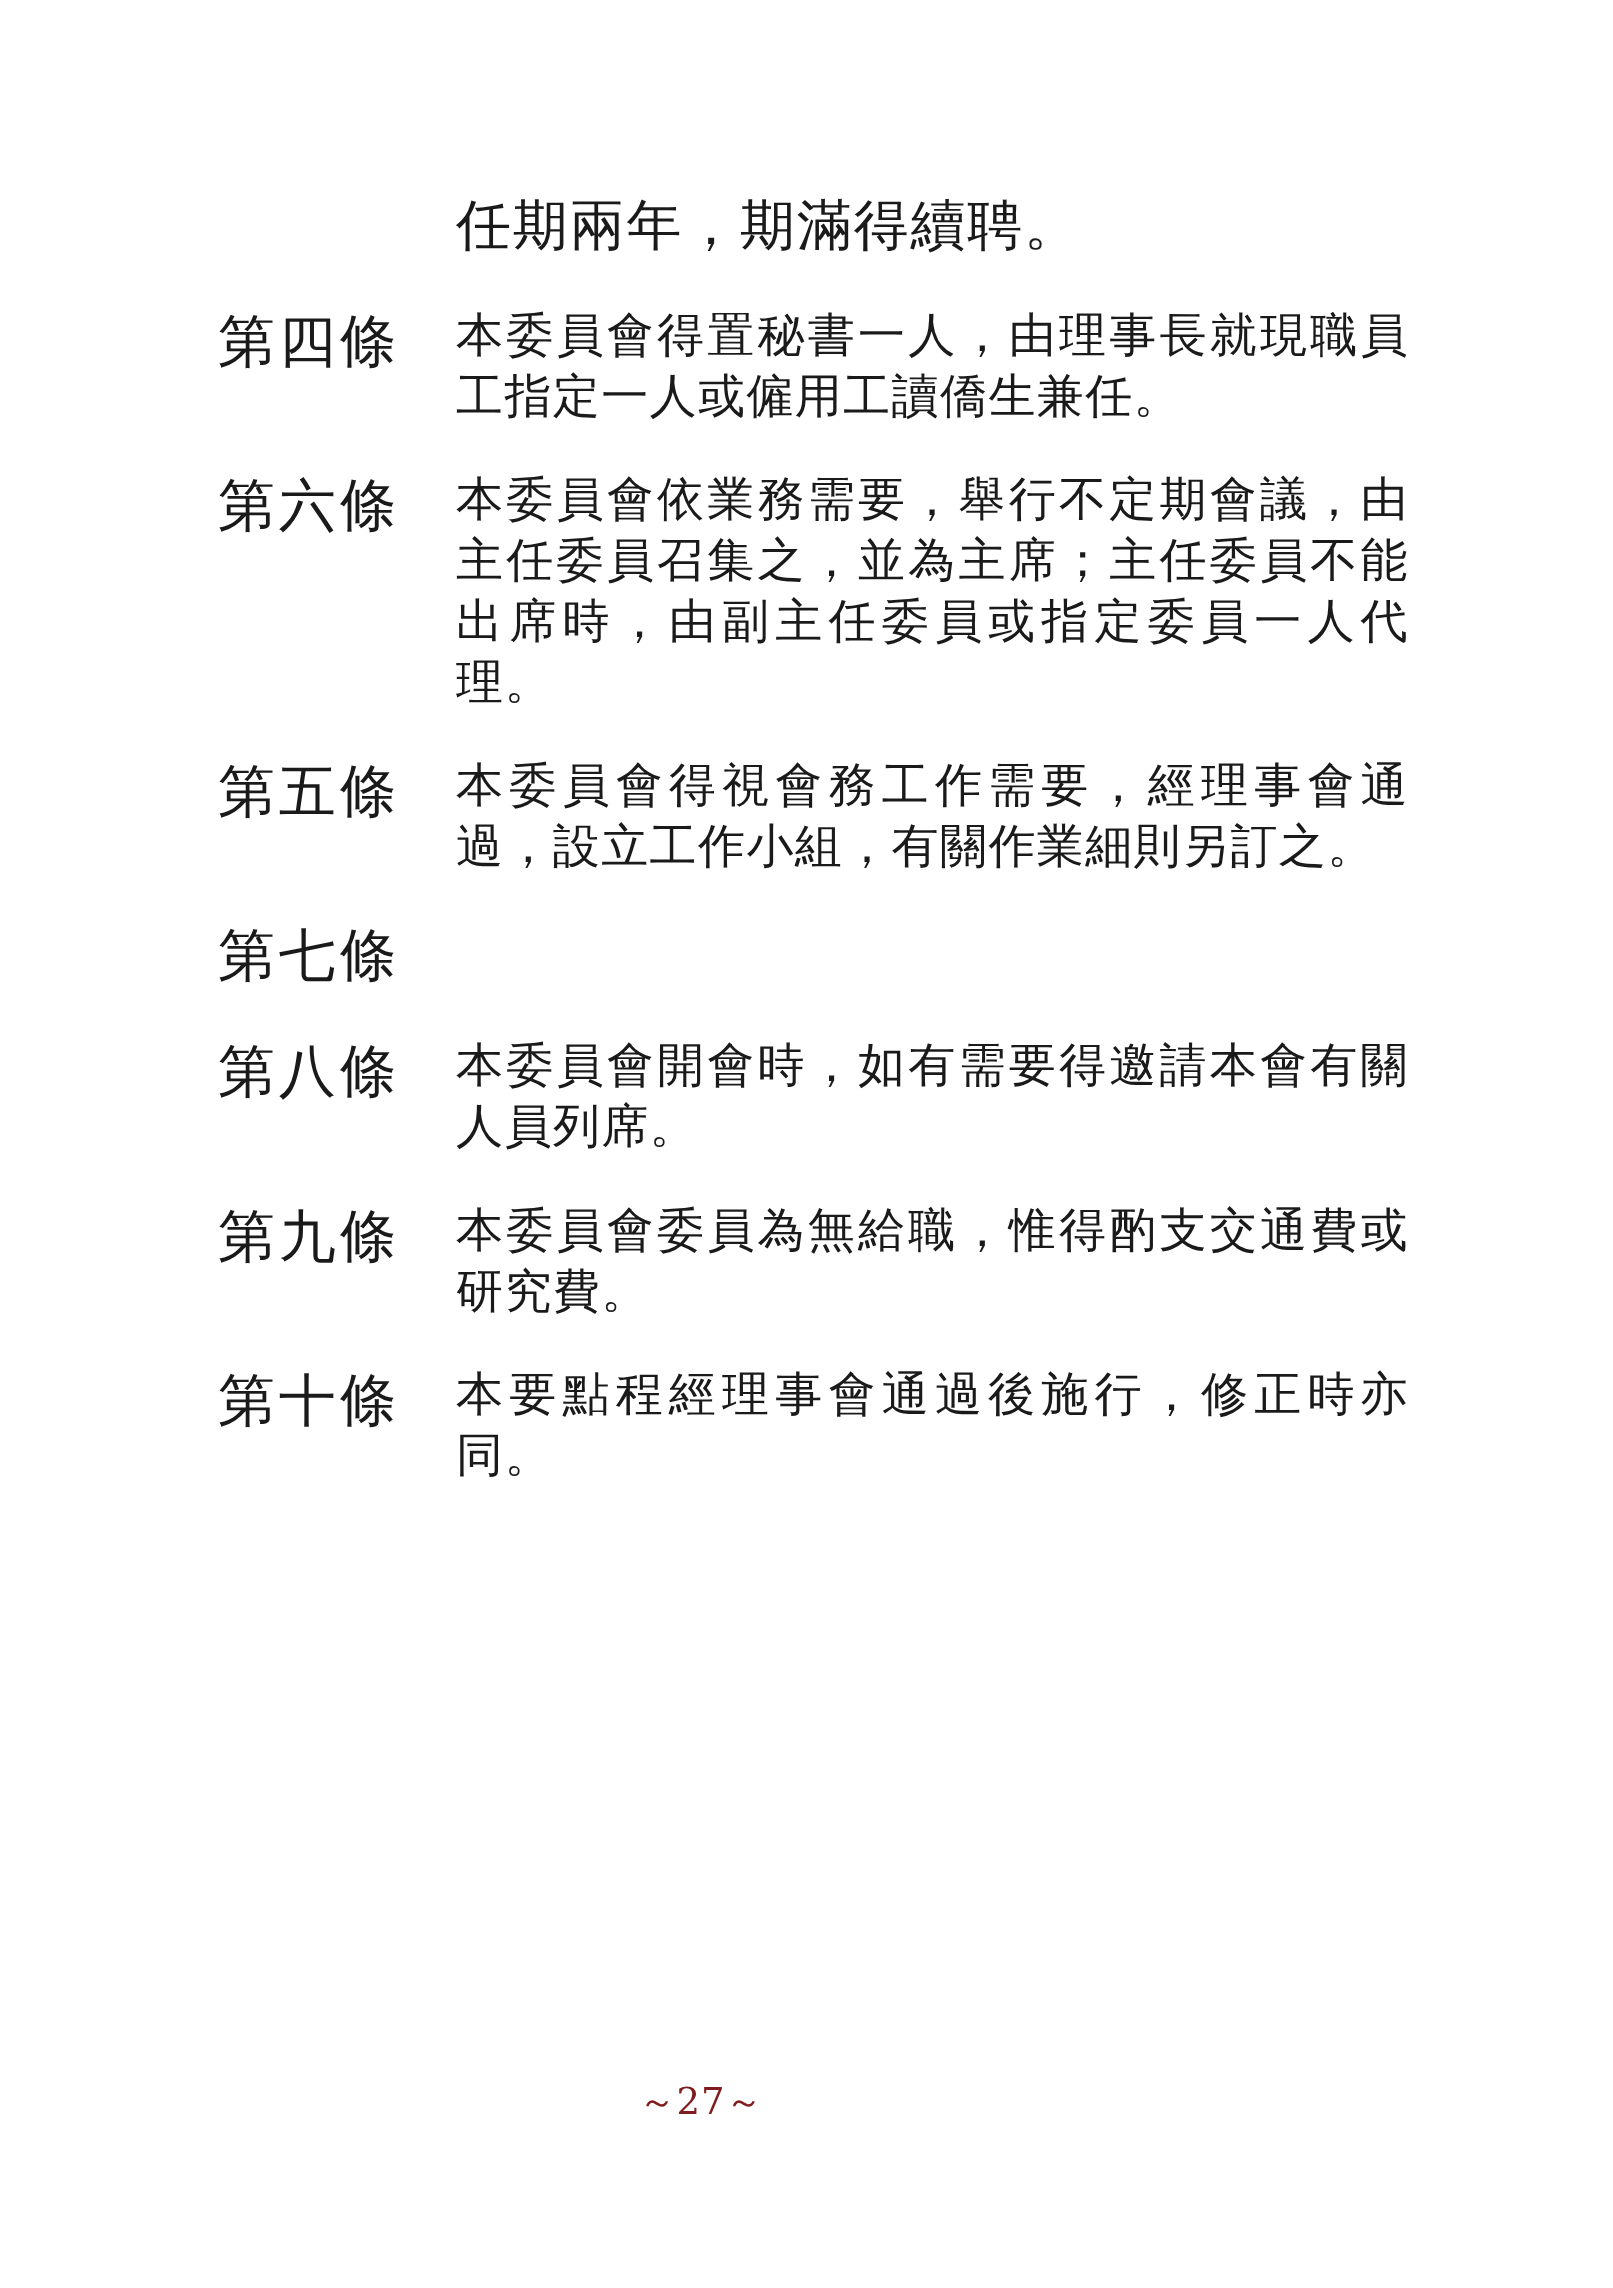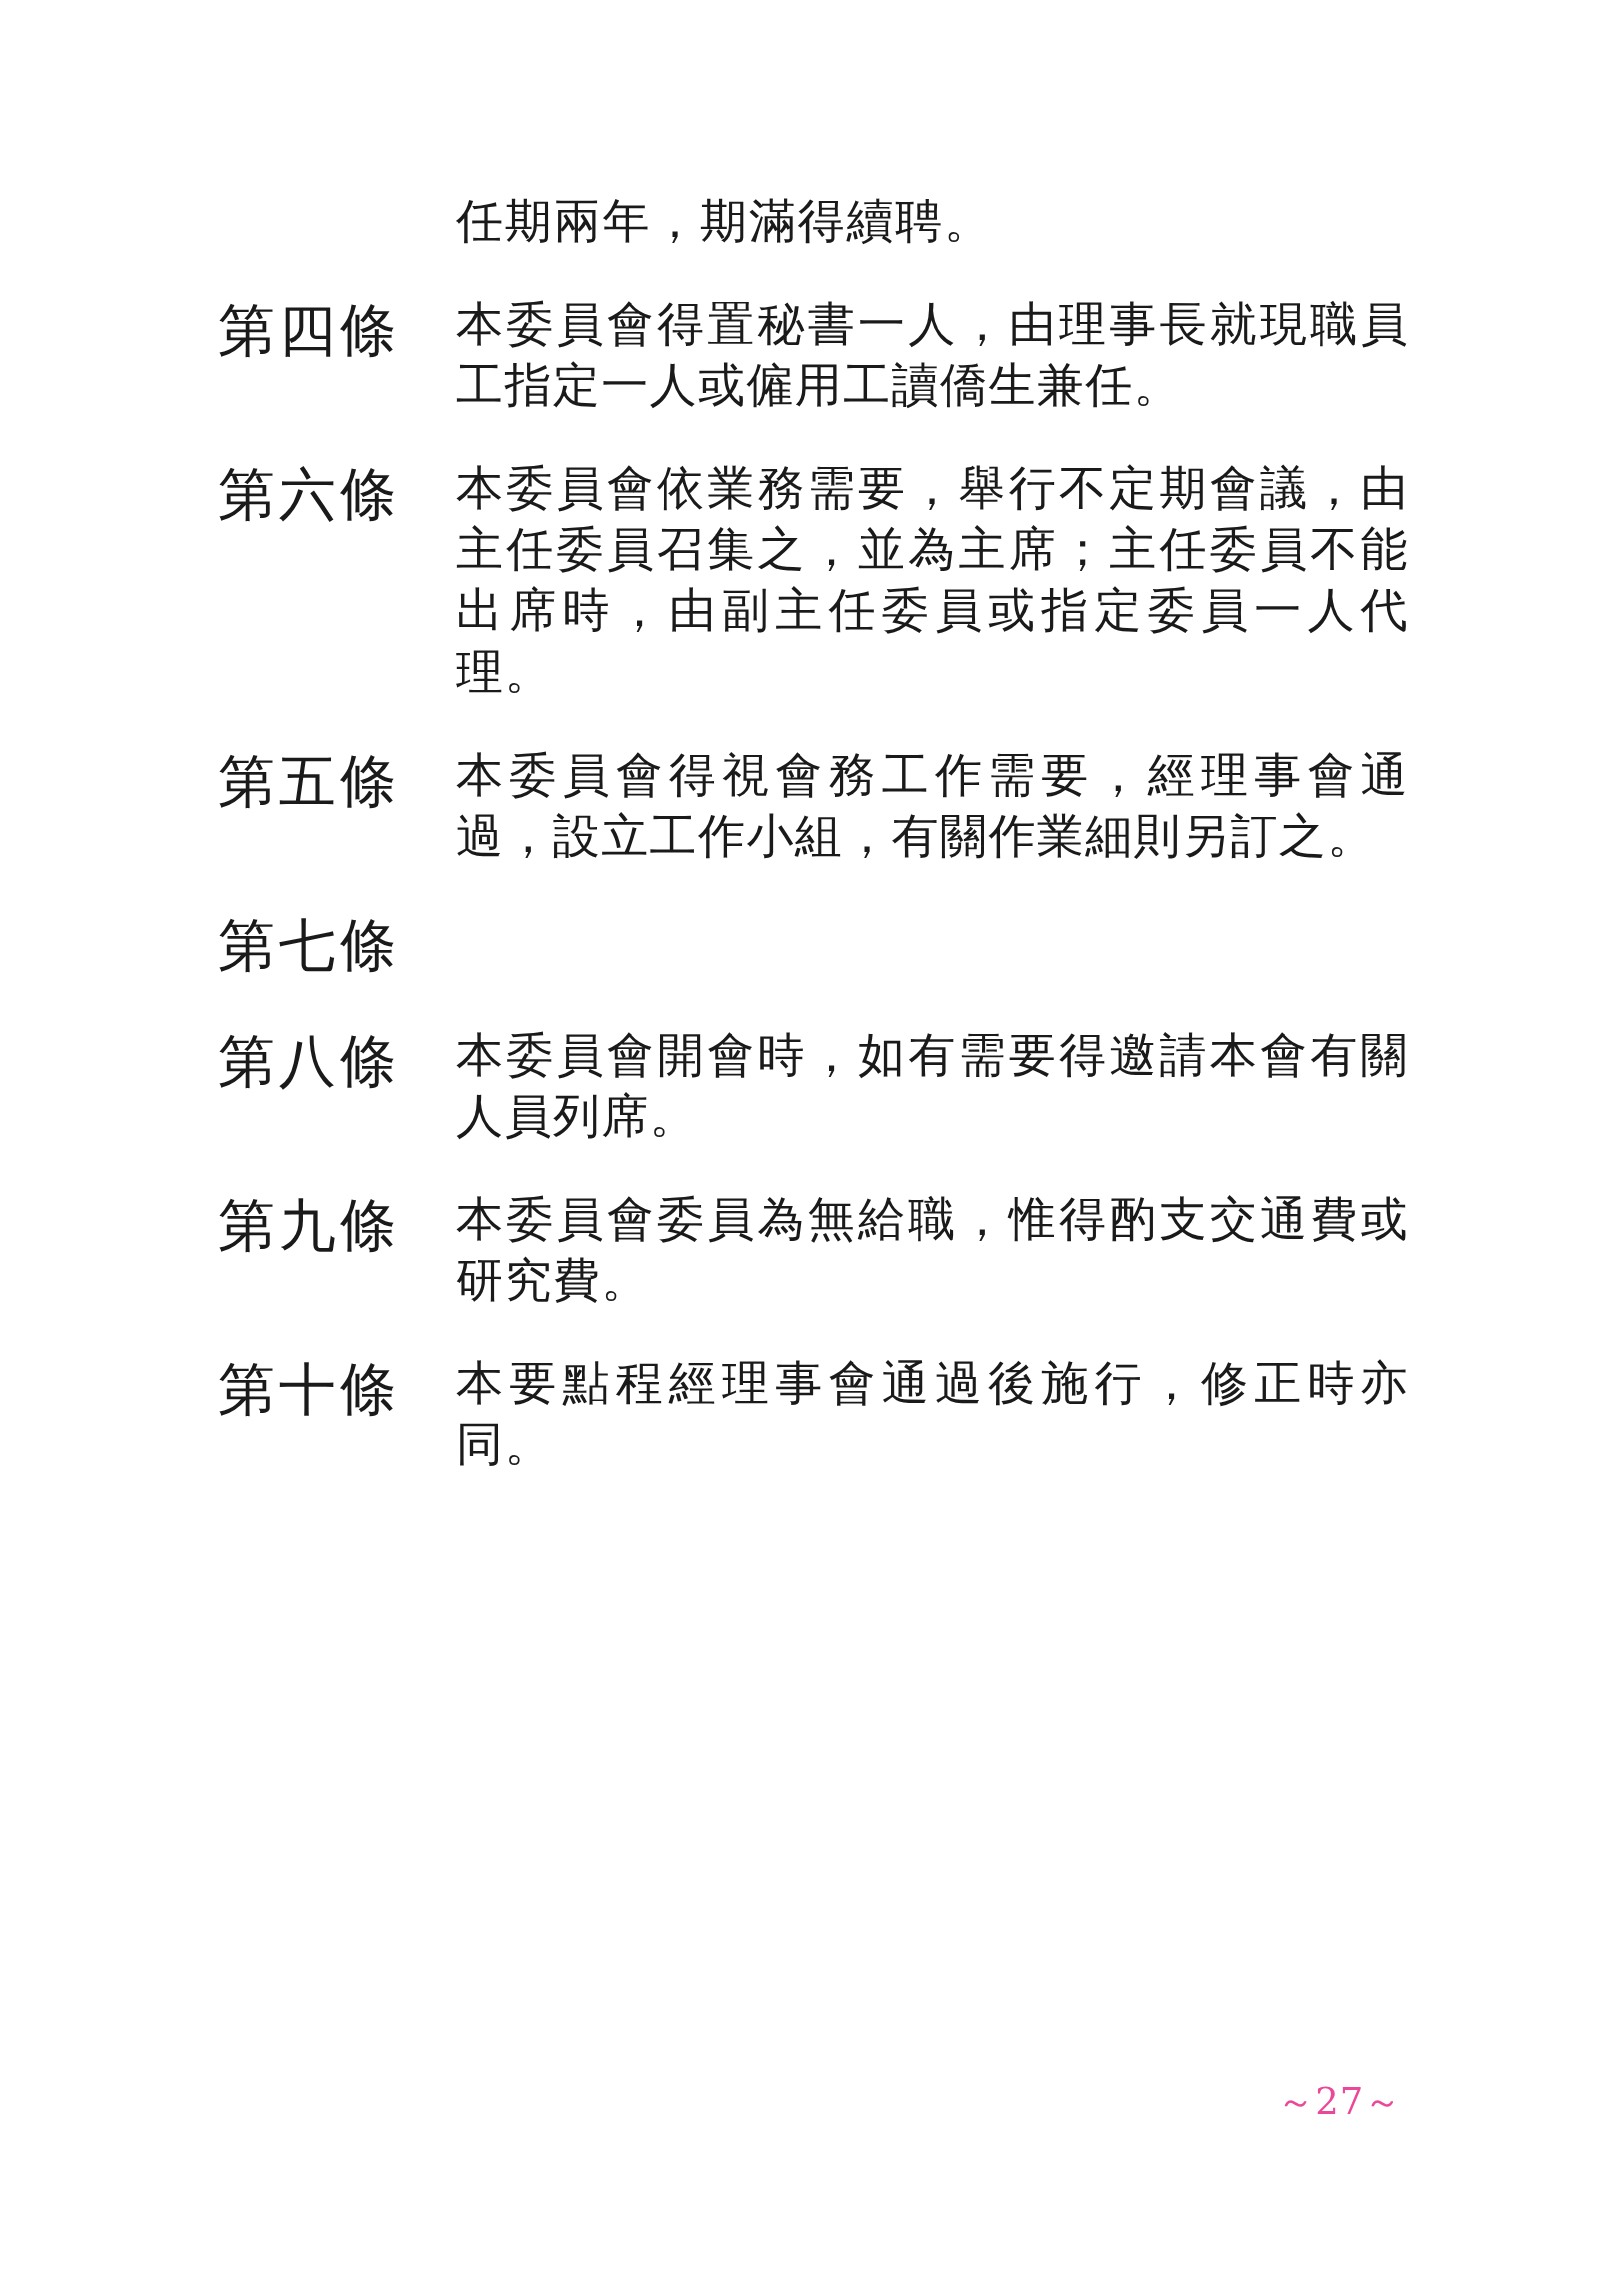--- a/index.html
+++ b/index.html
@@ -35,7 +35,7 @@
   
   .cont-line {
     margin: 0 0 0 238px;
-    font-size: 47px;
+    font-size: 55px;
     line-height: 1.30;
     letter-spacing: 1.8px;
     white-space: pre-wrap;

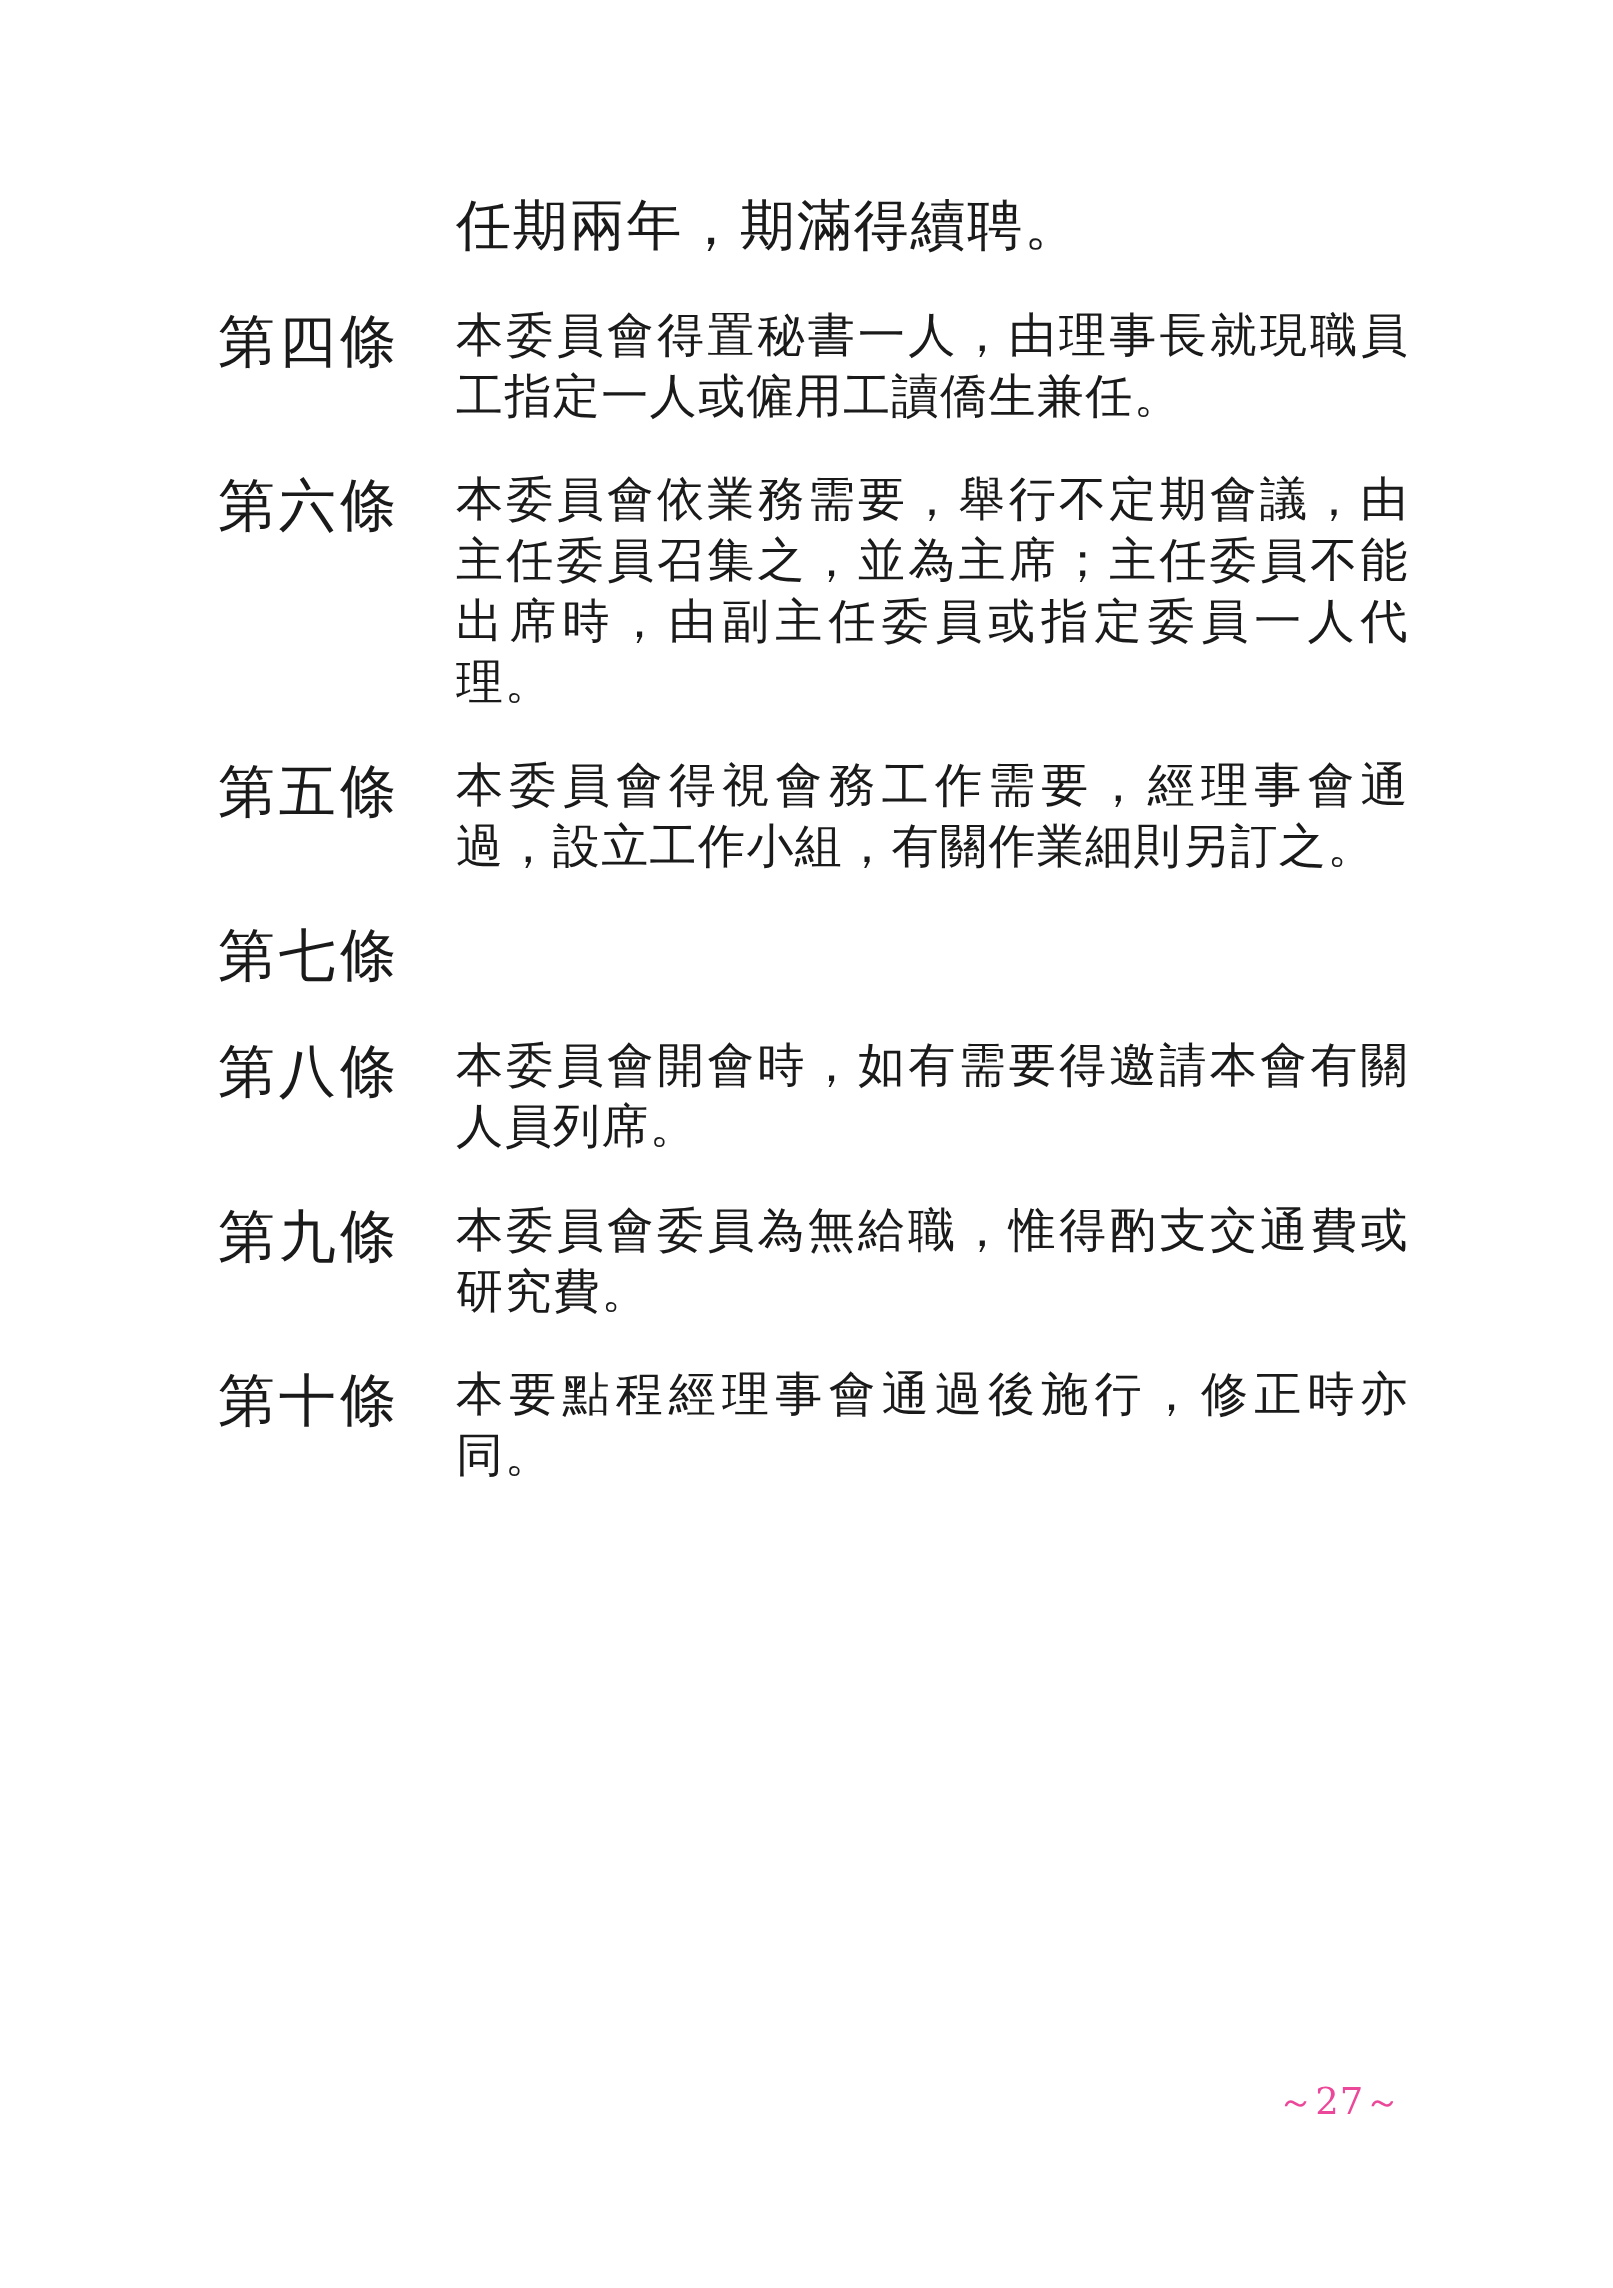--- a/index.html
+++ b/index.html
@@ -71,10 +71,10 @@
     left: 0;
     top: 2077px;
     width: 1402px;
-    text-align: right;
+    text-align: center;
     font-size: 37px;
     letter-spacing: 0.9px;
-    color: #ec4899;
+    color: #7f1d1d;
   }
 </style>
 </head>

